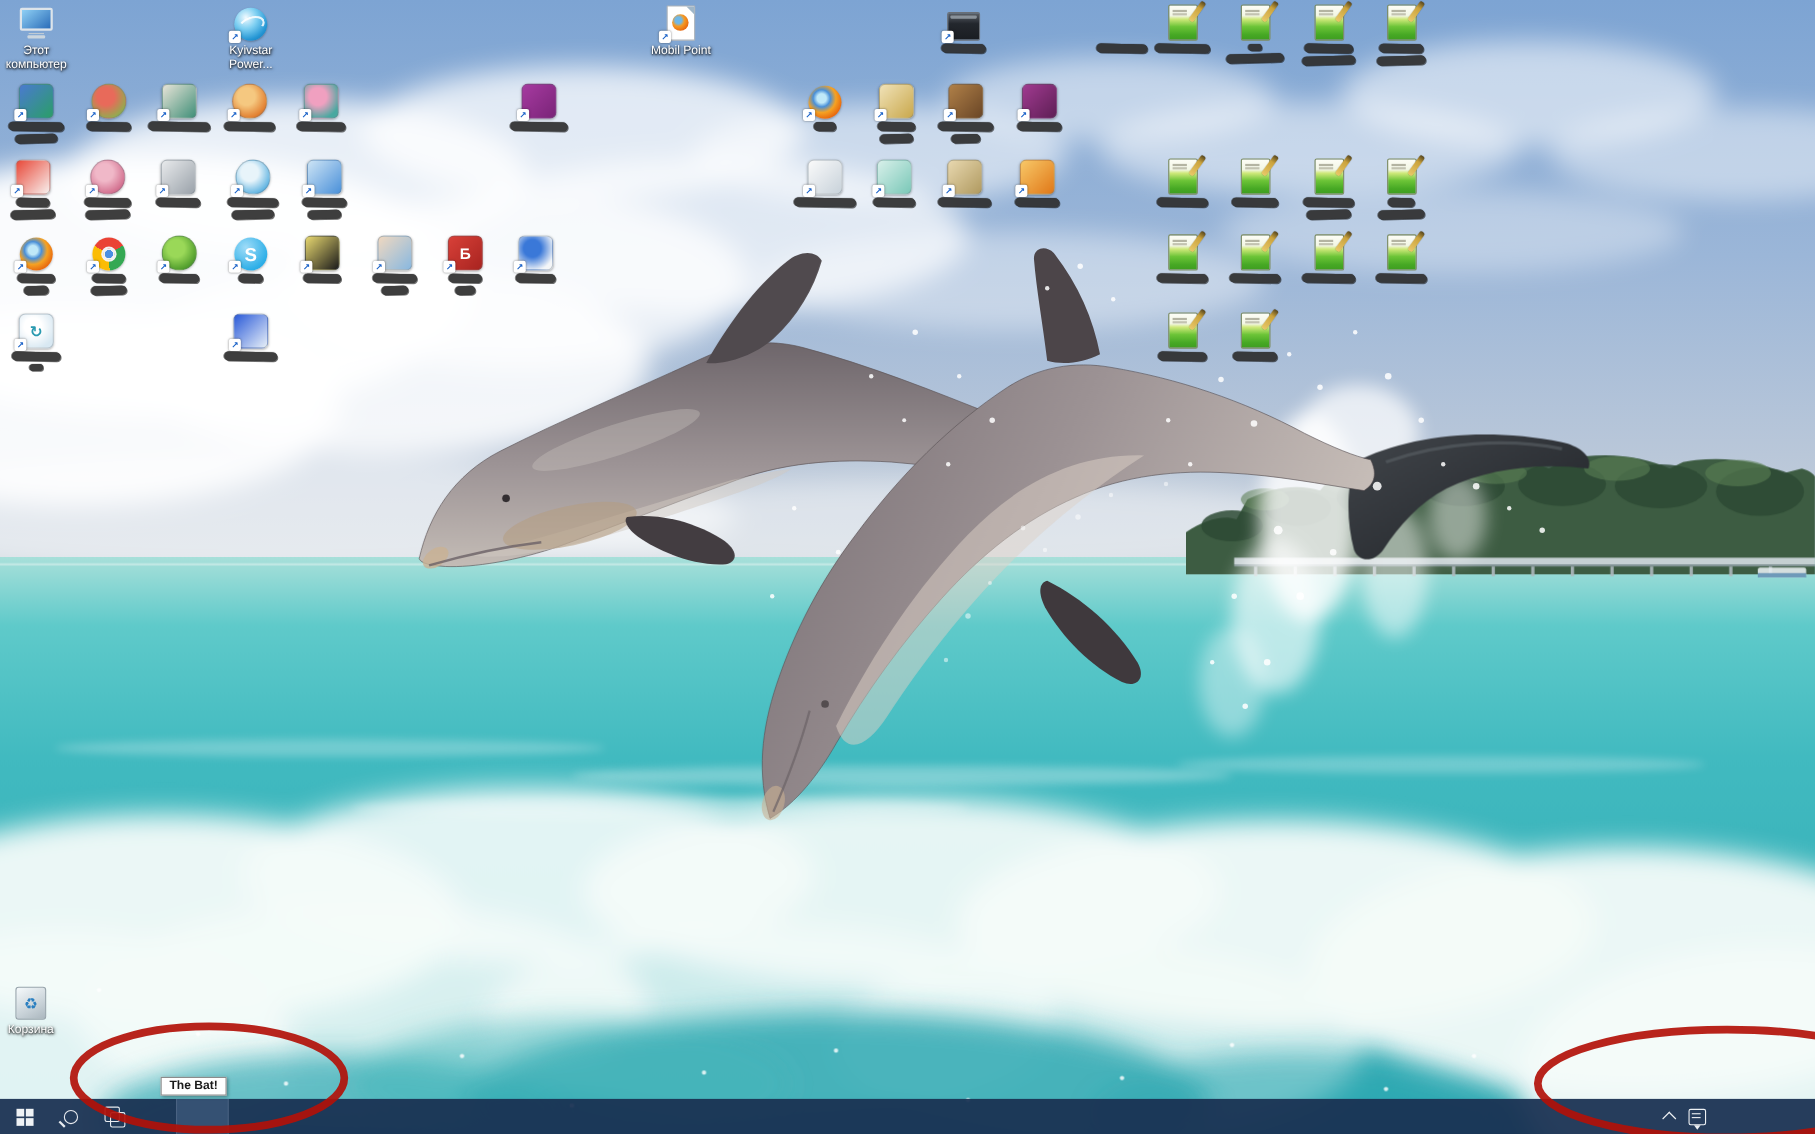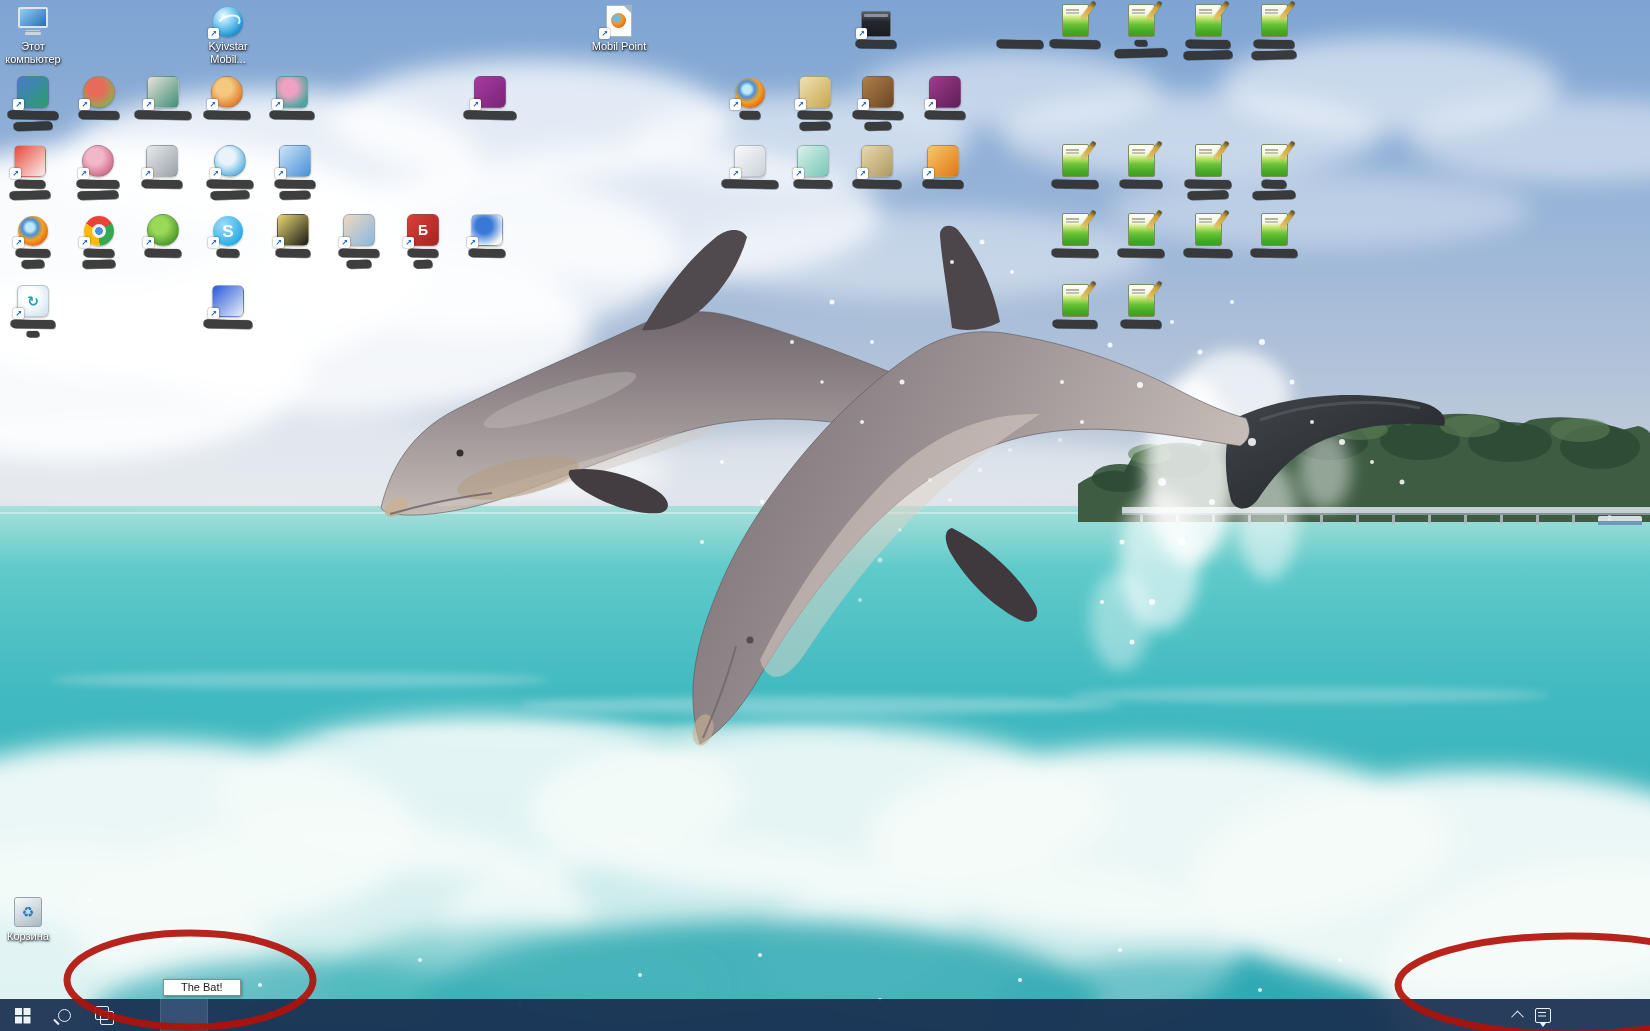--- a/index.html
+++ b/index.html
@@ -332,7 +332,7 @@
           <div class="di-img k-kyivstar"></div>
           <span class="di-badge">↗</span>
         </div>
-        <div class="di-label">Kyivstar Mobil...</div>
+        <div class="di-label">Kyivstar Power...</div>
       </div>
       <div class="di" style="left: 581px; top: 3px;">
         <div class="di-imgwrap">

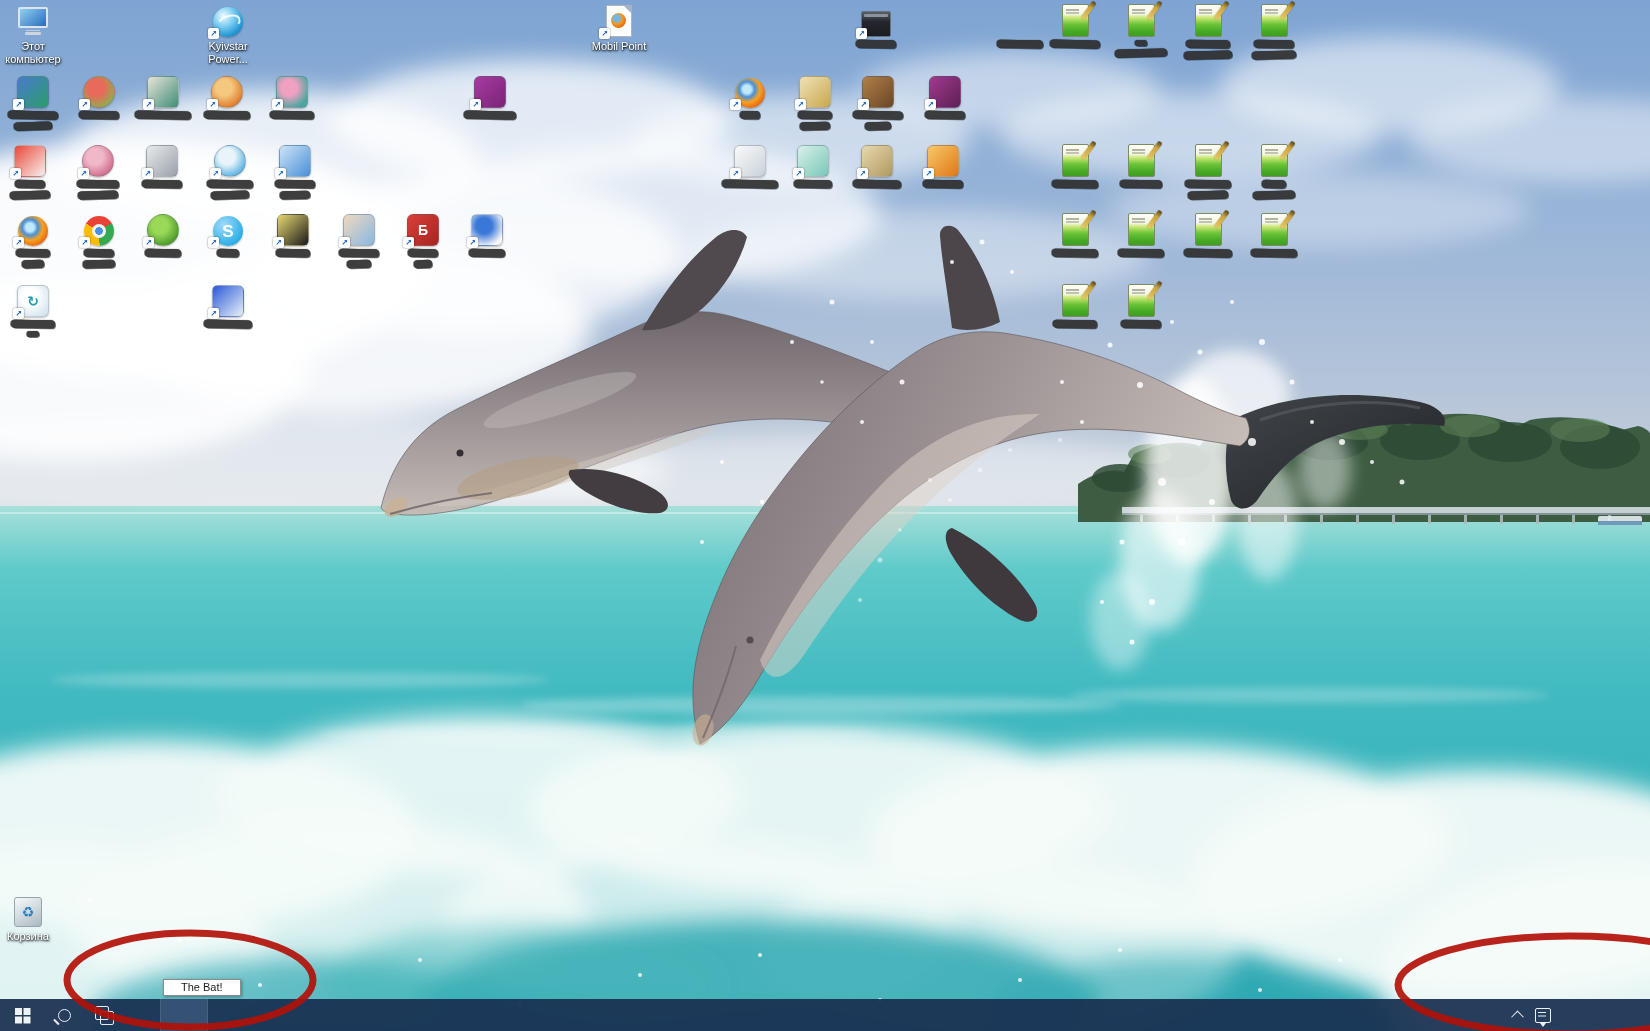--- a/index.html
+++ b/index.html
@@ -84,9 +84,9 @@
   .action-center-icon::after{content:"";position:absolute;left:4px;bottom:-5px;width:0;height:0;
     border-left:3px solid transparent;border-right:3px solid transparent;border-top:4px solid #eef2f5;}
   
-  .tooltip{position:absolute;left:163px;top:979px;background:#fff;border:1px solid #8c8c8c;
-    padding:1px 17px 2px;font-size:11px;color:#1b1b1b;z-index:25;box-shadow:1px 1px 3px rgba(0,0,0,.35);
-    white-space:nowrap;}
+  .tooltip{position:absolute;left:146px;top:979px;background:#fff;border:1px solid #8c8c8c;
+    padding:1px 7px 2px;font-size:11px;color:#1b1b1b;z-index:25;box-shadow:1px 1px 3px rgba(0,0,0,.35);
+    white-space:nowrap;font-weight:bold;}
   #ann-svg{position:absolute;left:0;top:0;z-index:30;pointer-events:none;}
 </style>
 </head>

